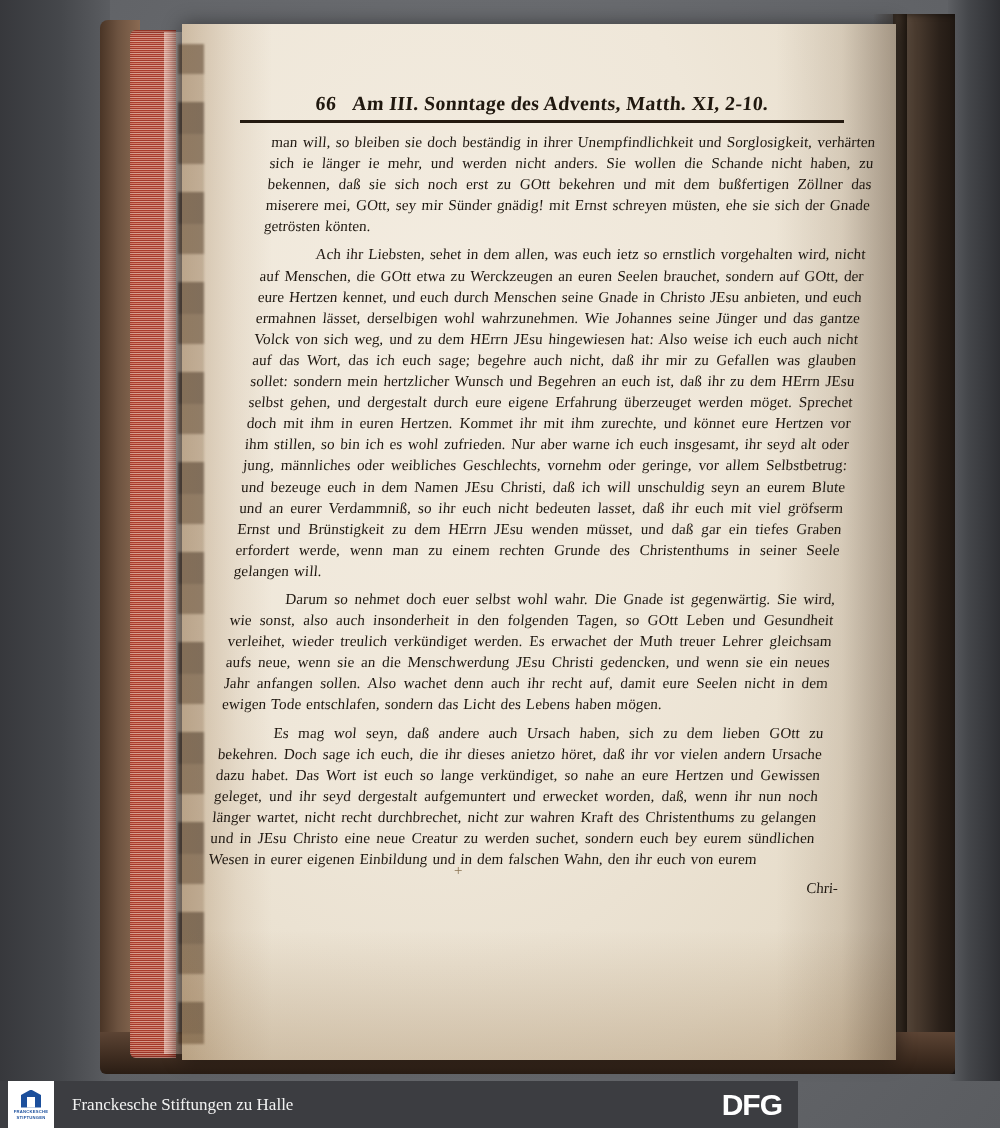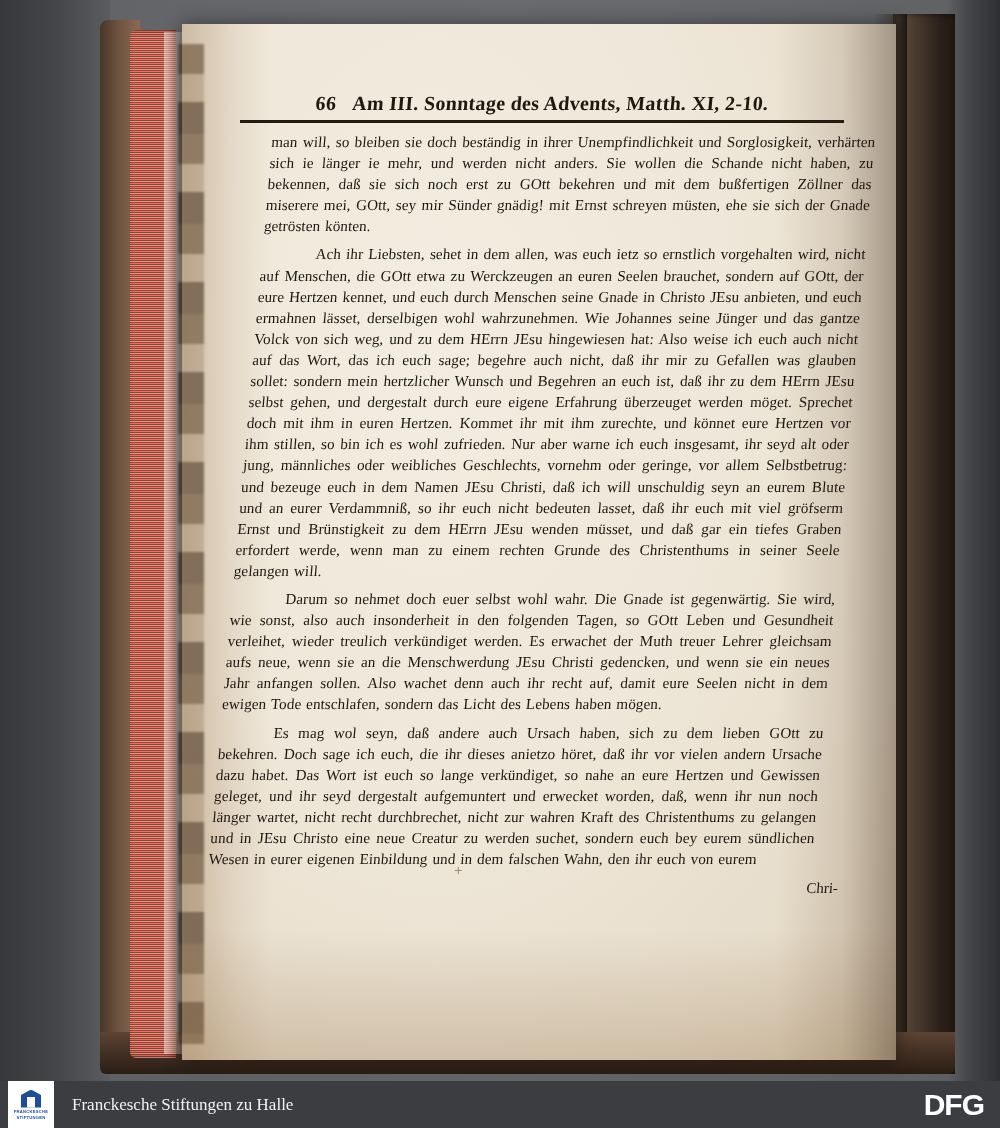--- a/index.html
+++ b/index.html
@@ -212,7 +212,7 @@
   #footer {
     position: absolute;
     left: 0; bottom: 0;
-    width: 1000px; height: 47px;
+    width: 798px; height: 47px;
     background: #3c3d41;
     display: flex;
     align-items: center;

